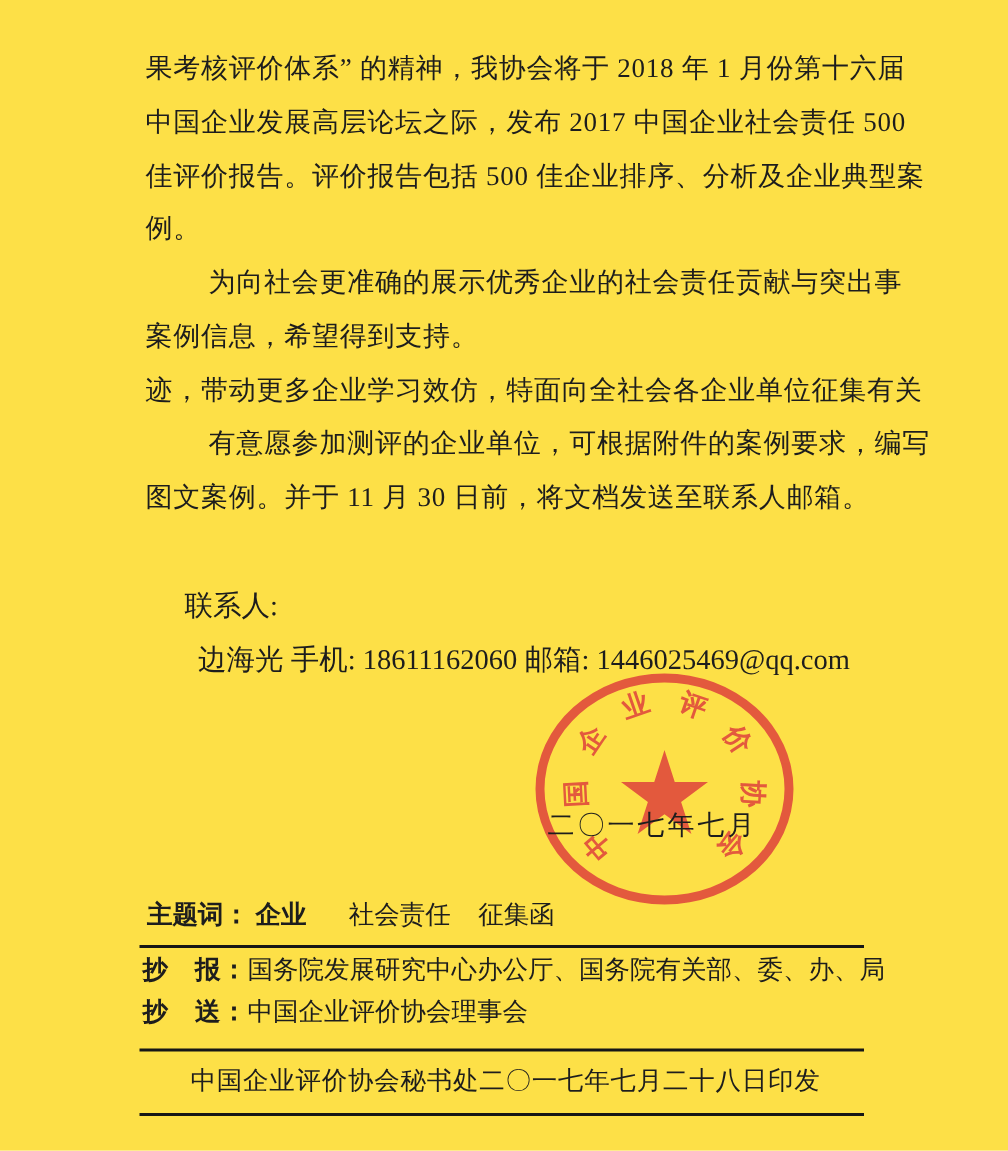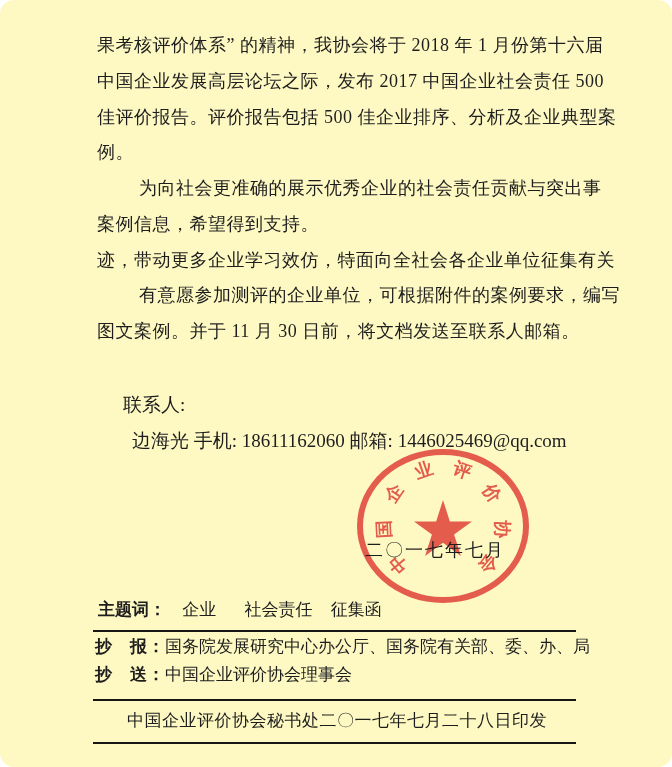--- a/index.html
+++ b/index.html
@@ -7,10 +7,9 @@
   body { background:#fff; }
   .page {
     position:relative; width:672px; height:767px; margin:0 auto;
-    background:#fef9c3; overflow:hidden;
+    background:#fde047; overflow:hidden;
     font-family:"Liberation Serif","DejaVu Serif",serif;
     color:var(--ink);
-    border-radius:14px;
   }
   
   .body-text {

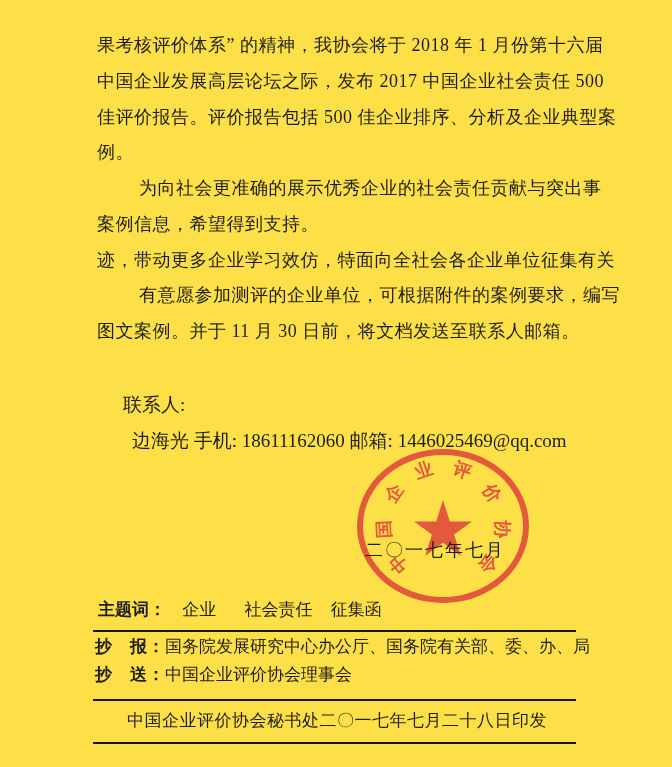--- a/index.html
+++ b/index.html
@@ -54,7 +54,7 @@
   
   .subject-row { position:absolute; left:98px; top:600px; font-size:17px; line-height:20px; white-space:nowrap; }
   .subject-label { font-weight:700;font-family:Liberation Mono, monospace; }
-  .subject-term.t1 { margin-left:12px; }
+  .subject-term.t1 { margin-left:0px;font-weight:bold; }
   .subject-term.t2 { margin-left:24px; }
   .subject-term.t3 { margin-left:14px; }
   

